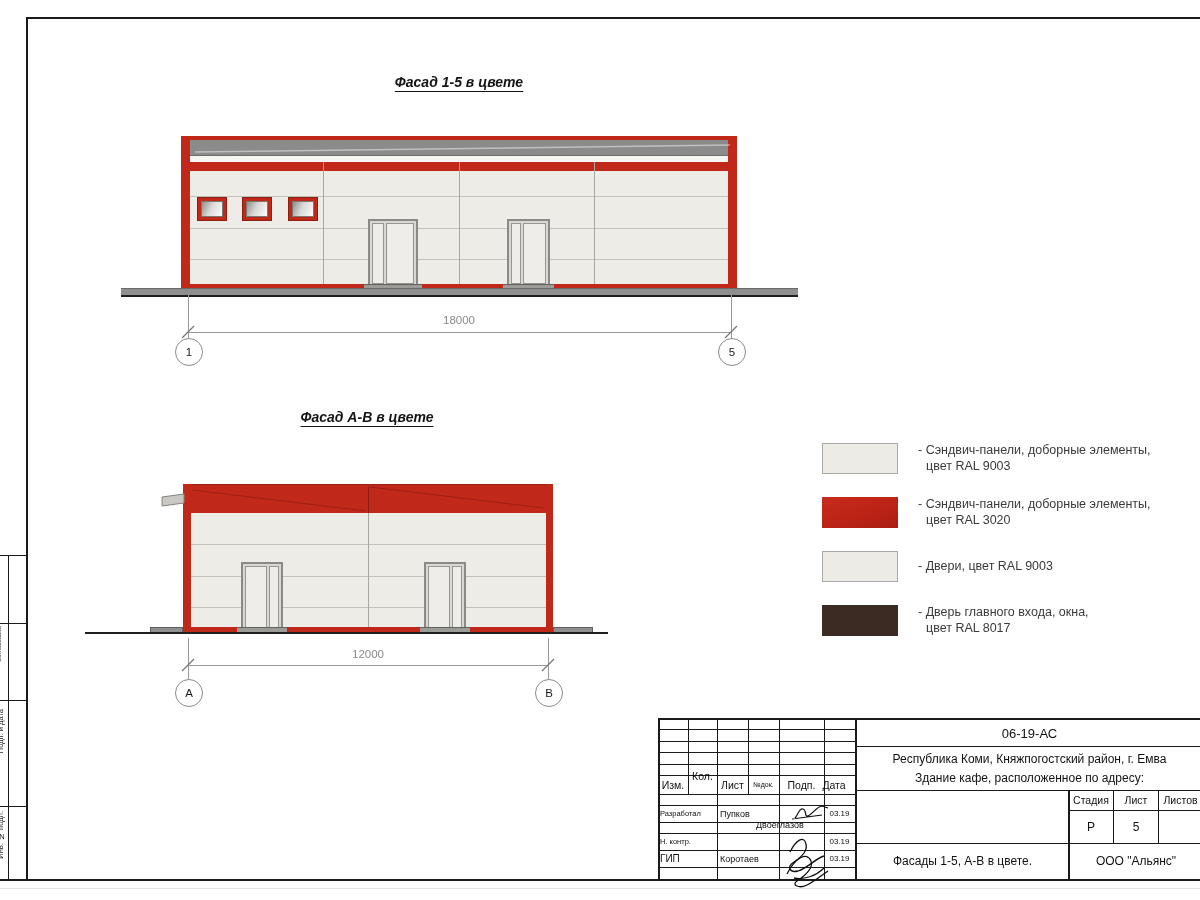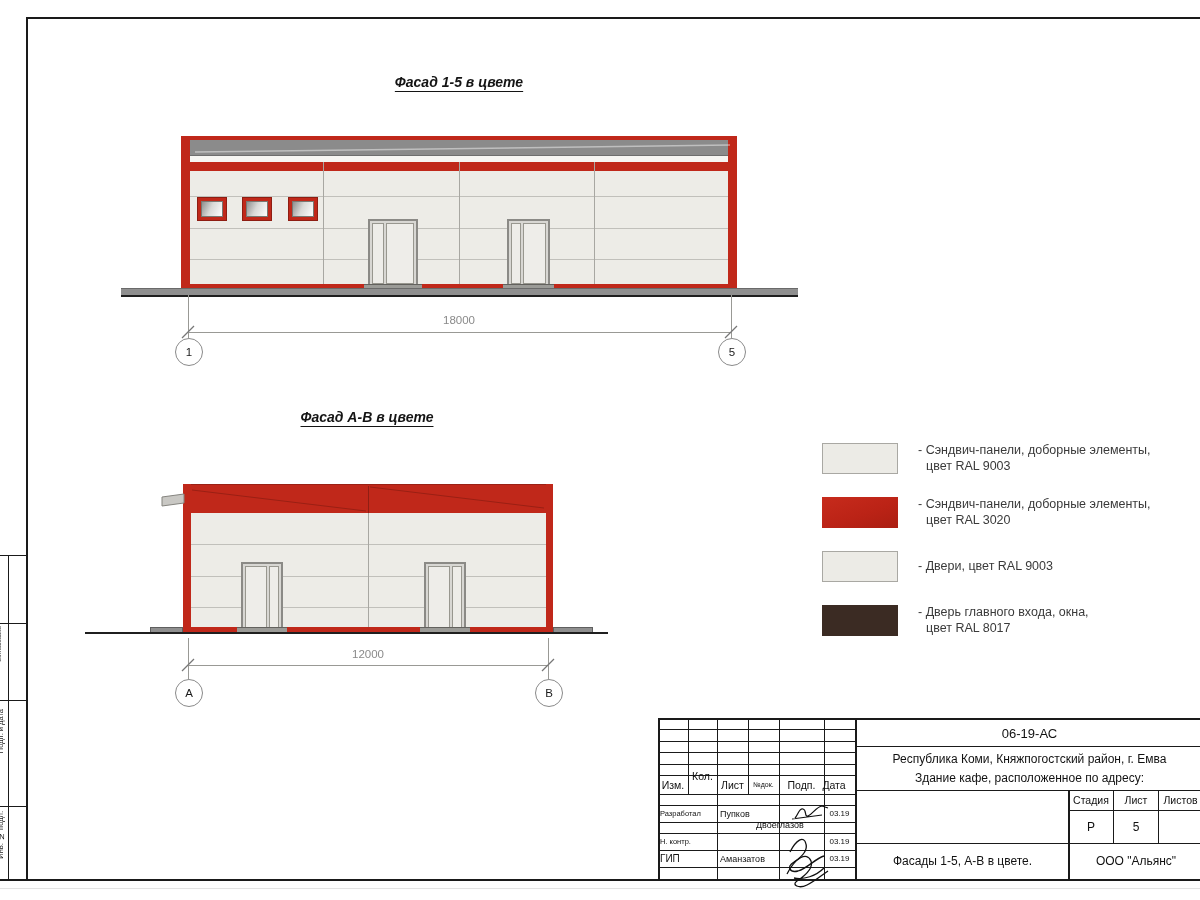--- a/index.html
+++ b/index.html
@@ -246,7 +246,7 @@
     <div class="cell left-lab" style="left:62px;top:98px;width:58px;height:17px;font-size:9px;margin-left:36px;">Двоеглазов</div>
     <div class="cell" style="left:166px;top:115px;width:31px;height:17px;font-size:8px;">03.19</div>
     <div class="cell left-lab" style="left:2px;top:132px;width:56px;height:17px;font-size:10px;">ГИП</div>
-    <div class="cell left-lab" style="left:62px;top:132px;width:58px;height:17px;font-size:9px;">Аманзатов</div>
+    <div class="cell left-lab" style="left:62px;top:132px;width:58px;height:17px;font-size:9px;">Коротаев</div>
     <div class="cell" style="left:166px;top:132px;width:31px;height:17px;font-size:8px;">03.19</div>
   </div>
 

